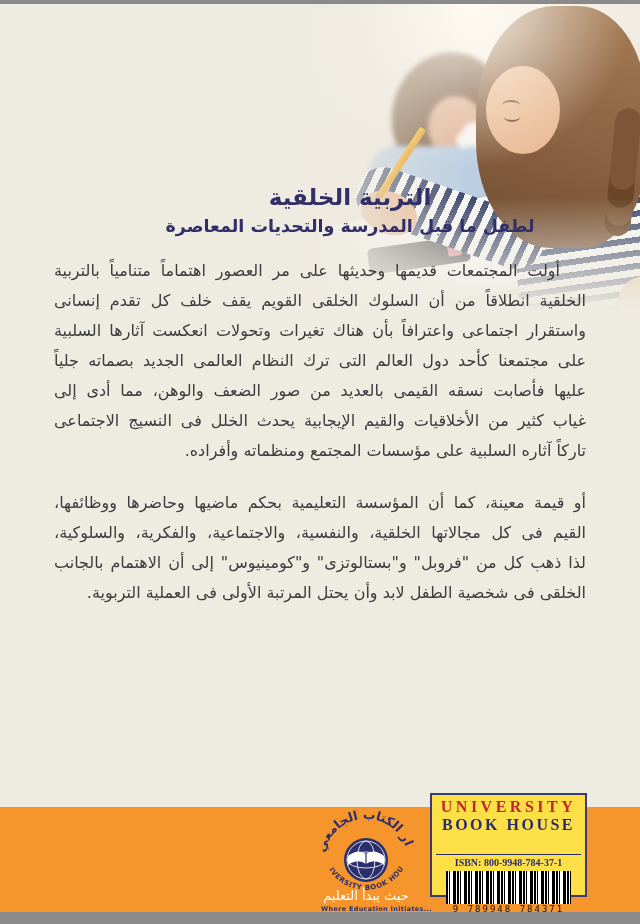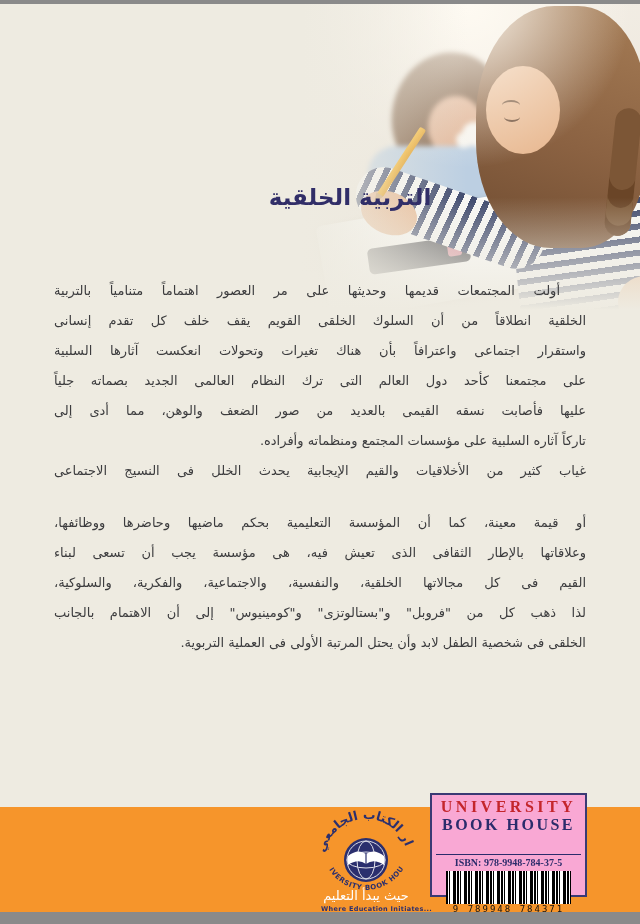--- a/index.html
+++ b/index.html
@@ -128,6 +128,7 @@
 
   <div class="title-block">
     <div class="title-main">التربية الخلقية</div>
+    <div class="title-sub">لطفل ما قبل المدرسة والتحديات المعاصرة</div>
   </div>
 
   <div class="body-text" lang="ar">

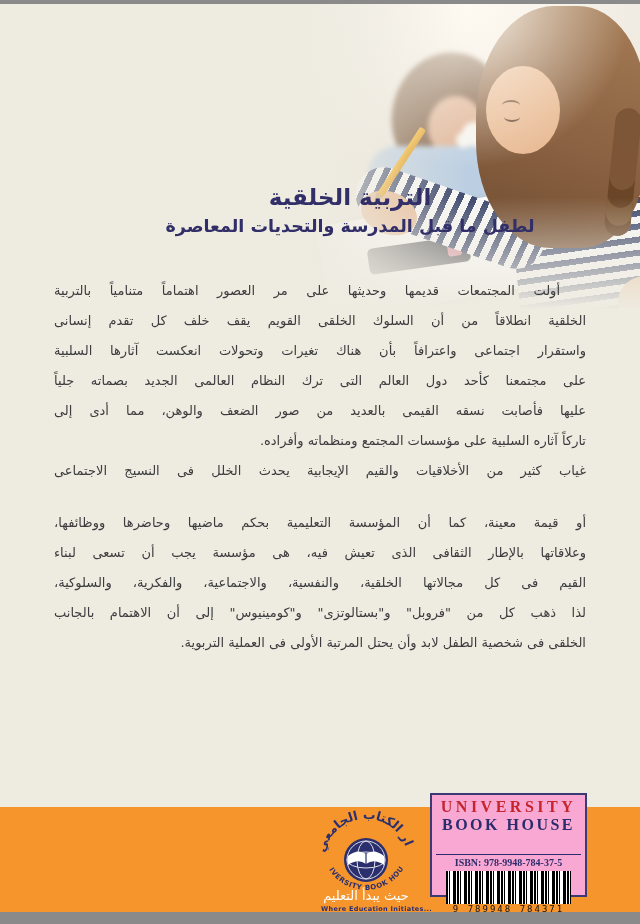--- a/index.html
+++ b/index.html
@@ -64,8 +64,8 @@
   .title-main{font-size:23px;font-weight:bold;line-height:1.25;margin:0;}
   .title-sub{font-size:17.5px;font-weight:bold;line-height:1.45;margin:2px 0 0 0;}
   
-  .body-text{position:absolute;left:54px;top:272px;width:532px;direction:rtl;
-    color:#3c3c3e;font-size:13px;}
+  .body-text{position:absolute;left:54px;top:252px;width:532px;direction:rtl;
+    color:#3c3c3e;font-size:16px;}
   .para{margin:0 0 22px 0;}
   .bline{line-height:30px;text-align:justify;text-align-last:justify;}
   .bline.first{padding-right:26px;}

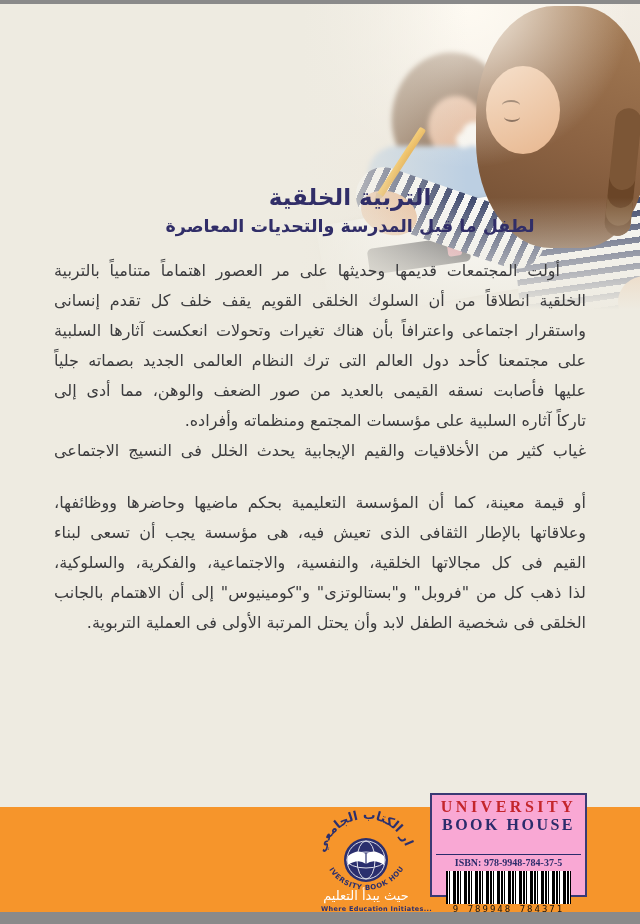--- a/index.html
+++ b/index.html
@@ -138,8 +138,8 @@
       <div class="bline">واستقرار اجتماعى واعترافاً بأن هناك تغيرات وتحولات انعكست آثارها السلبية</div>
       <div class="bline">على مجتمعنا كأحد دول العالم التى ترك النظام العالمى الجديد بصماته جلياً</div>
       <div class="bline">عليها فأصابت نسقه القيمى بالعديد من صور الضعف والوهن، مما أدى إلى</div>
+      <div class="bline">غياب كثير من الأخلاقيات والقيم الإيجابية يحدث الخلل فى النسيج الاجتماعى</div>
       <div class="bline last">تاركاً آثاره السلبية على مؤسسات المجتمع ومنظماته وأفراده.</div>
-      <div class="bline">غياب كثير من الأخلاقيات والقيم الإيجابية يحدث الخلل فى النسيج الاجتماعى</div>
     </div>
     <div class="para">
       <div class="bline">أو قيمة معينة، كما أن المؤسسة التعليمية بحكم ماضيها وحاضرها ووظائفها،</div>

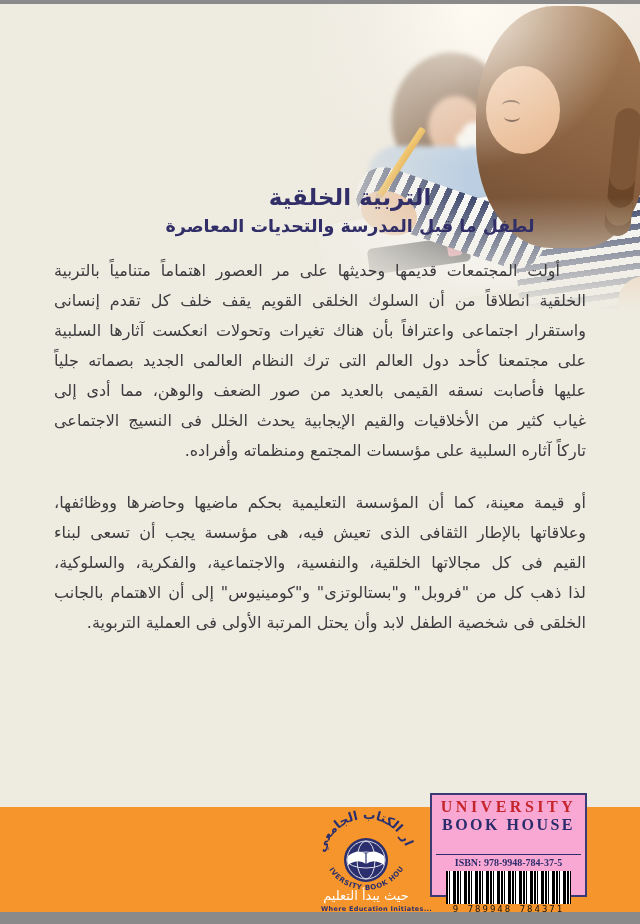--- a/index.html
+++ b/index.html
@@ -143,7 +143,6 @@
     </div>
     <div class="para">
       <div class="bline">أو قيمة معينة، كما أن المؤسسة التعليمية بحكم ماضيها وحاضرها ووظائفها،</div>
-      <div class="bline">وعلاقاتها بالإطار الثقافى الذى تعيش فيه، هى مؤسسة يجب أن تسعى لبناء</div>
       <div class="bline">القيم فى كل مجالاتها الخلقية، والنفسية، والاجتماعية، والفكرية، والسلوكية،</div>
       <div class="bline">لذا ذهب كل من "فروبل" و"بستالوتزى" و"كومينيوس" إلى أن الاهتمام بالجانب</div>
       <div class="bline last">الخلقى فى شخصية الطفل لابد وأن يحتل المرتبة الأولى فى العملية التربوية.</div>

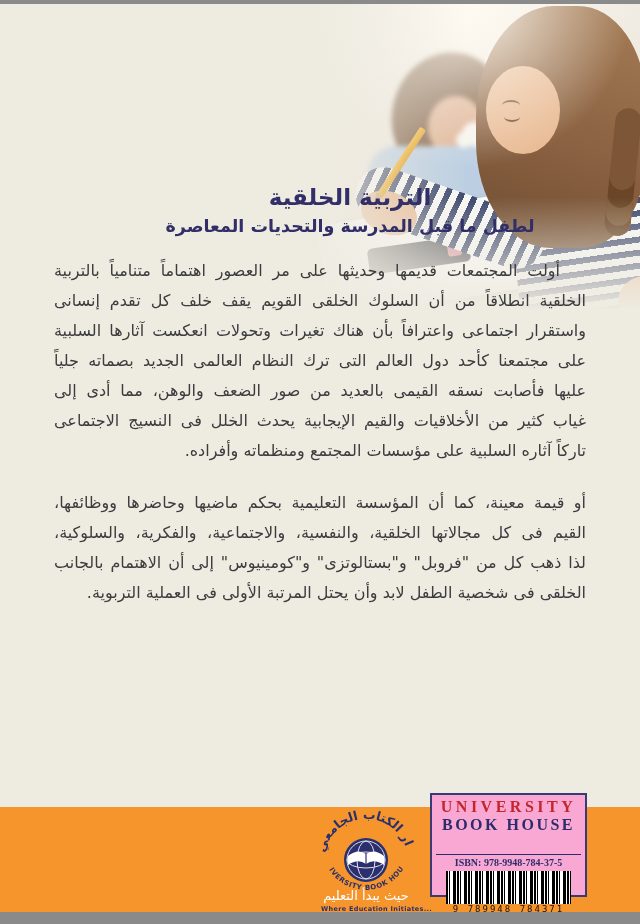--- a/index.html
+++ b/index.html
@@ -80,7 +80,7 @@
     color:#2b2f6e;font-size:6.5px;font-weight:bold;letter-spacing:.3px;}
   
   .isbn-box{position:absolute;left:430px;top:789px;width:157px;height:104px;
-    box-sizing:border-box;background:#f9a8d4;border:2px solid #3a3a74;
+    box-sizing:border-box;background:#fde047;border:2px solid #3a3a74;
     text-align:center;padding-top:3px;}
   .pub-line1{font-family:"Liberation Serif",serif;font-size:16px;font-weight:bold;
     color:#c4262c;letter-spacing:3.5px;line-height:18px;}

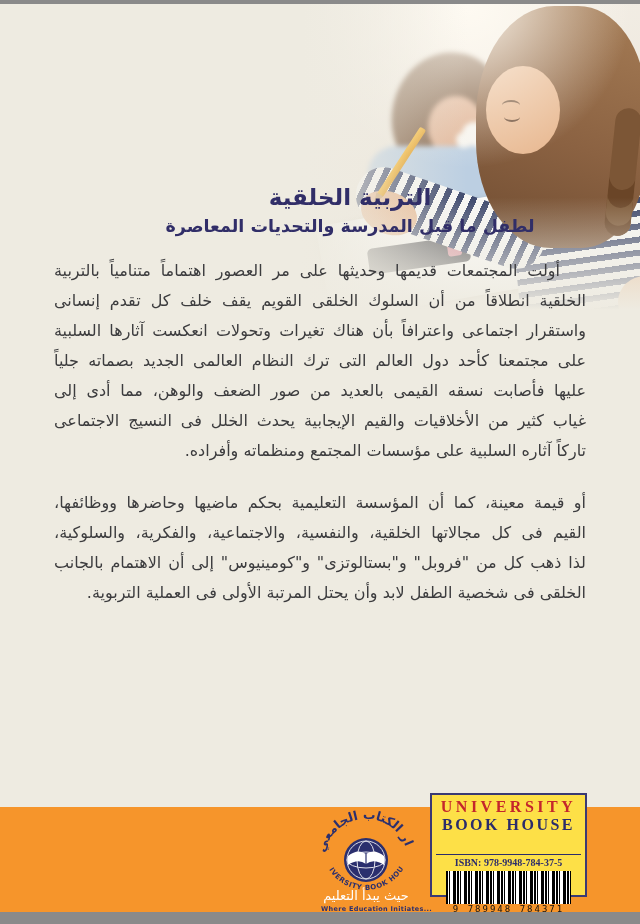--- a/index.html
+++ b/index.html
@@ -178,7 +178,7 @@
   <div class="isbn-box">
     <div class="pub-line1">UNIVERSITY</div>
     <div class="pub-line2">BOOK HOUSE</div>
-    <div class="isbn-text">ISBN: 978-9948-784-37-5</div>
+    <div class="isbn-text">ISBN: 800-9948-784-37-1</div>
     <div class="barcode"></div>
     <div class="barcode-digits">9 789948 784371</div>
   </div>

